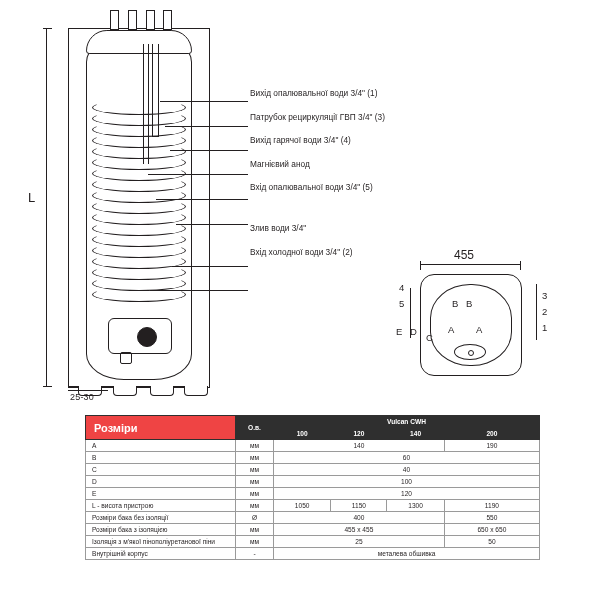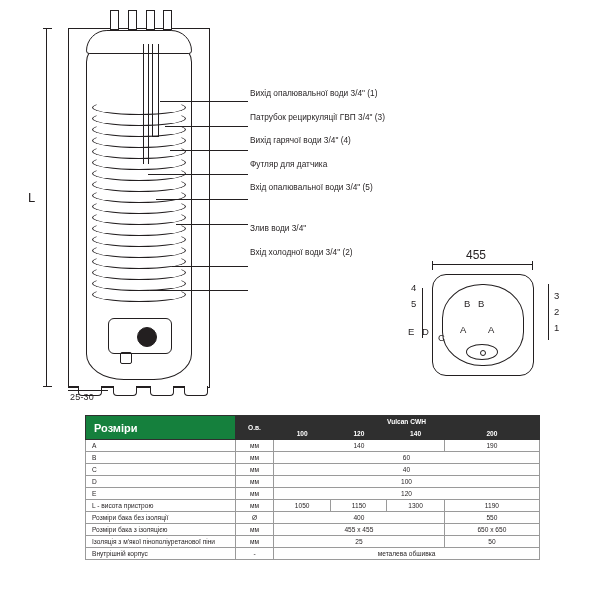--- a/index.html
+++ b/index.html
@@ -237,6 +237,7 @@
     <div>Вихід опалювальної води 3/4" (1)</div>
     <div>Патрубок рециркуляції ГВП 3/4" (3)</div>
     <div>Вихід гарячої води 3/4" (4)</div>
+    <div>Магнієвий анод</div>
     <div>Футляр для датчика</div>
     <div>Вхід опалювальної води 3/4" (5)</div>
     <div style="margin-top:30px">Злив води 3/4"</div>

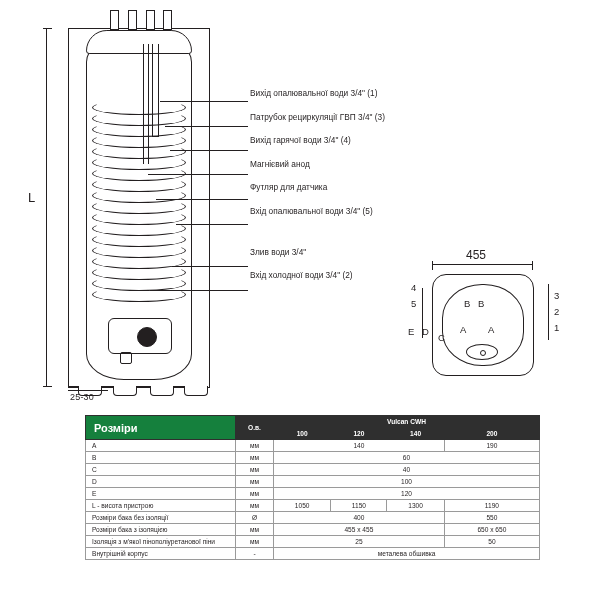--- a/index.html
+++ b/index.html
@@ -238,7 +238,6 @@
     <div>Патрубок рециркуляції ГВП 3/4" (3)</div>
     <div>Вихід гарячої води 3/4" (4)</div>
     <div>Магнієвий анод</div>
-    <div>Футляр для датчика</div>
     <div>Вхід опалювальної води 3/4" (5)</div>
     <div style="margin-top:30px">Злив води 3/4"</div>
     <div>Вхід холодної води 3/4" (2)</div>

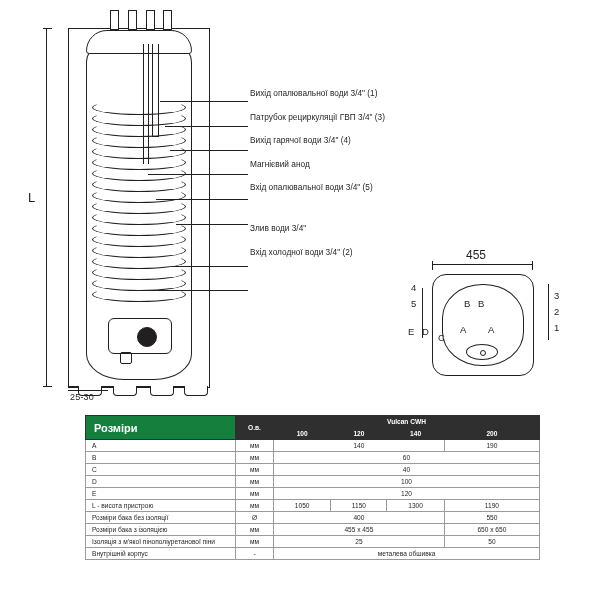--- a/index.html
+++ b/index.html
@@ -119,7 +119,7 @@
   }
 
   
-  .topview{position:absolute;left:408px;top:248px;width:186px;height:150px;}
+  .topview{position:absolute;left:396px;top:248px;width:186px;height:150px;}
   .tv-box{
     position:absolute;left:24px;top:26px;width:100px;height:100px;
     border:1.1px solid #231f20;border-radius:14px;background:#fff;

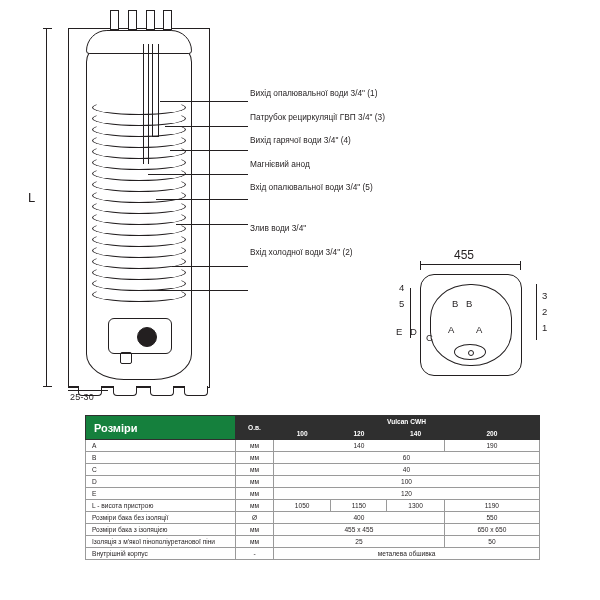--- a/index.html
+++ b/index.html
@@ -153,7 +153,7 @@
     height:12px;box-sizing:border-box;color:#231f20;
   }
   table.dims th.hdr-main{
-    background:#15803d;color:#ffffff;text-align:left;font-size:11px;
+    background:#ef4444;color:#ffffff;text-align:left;font-size:11px;
     padding-left:8px;border:0.7px solid #2f2f2f;
   }
   table.dims th.hdr-dark{

